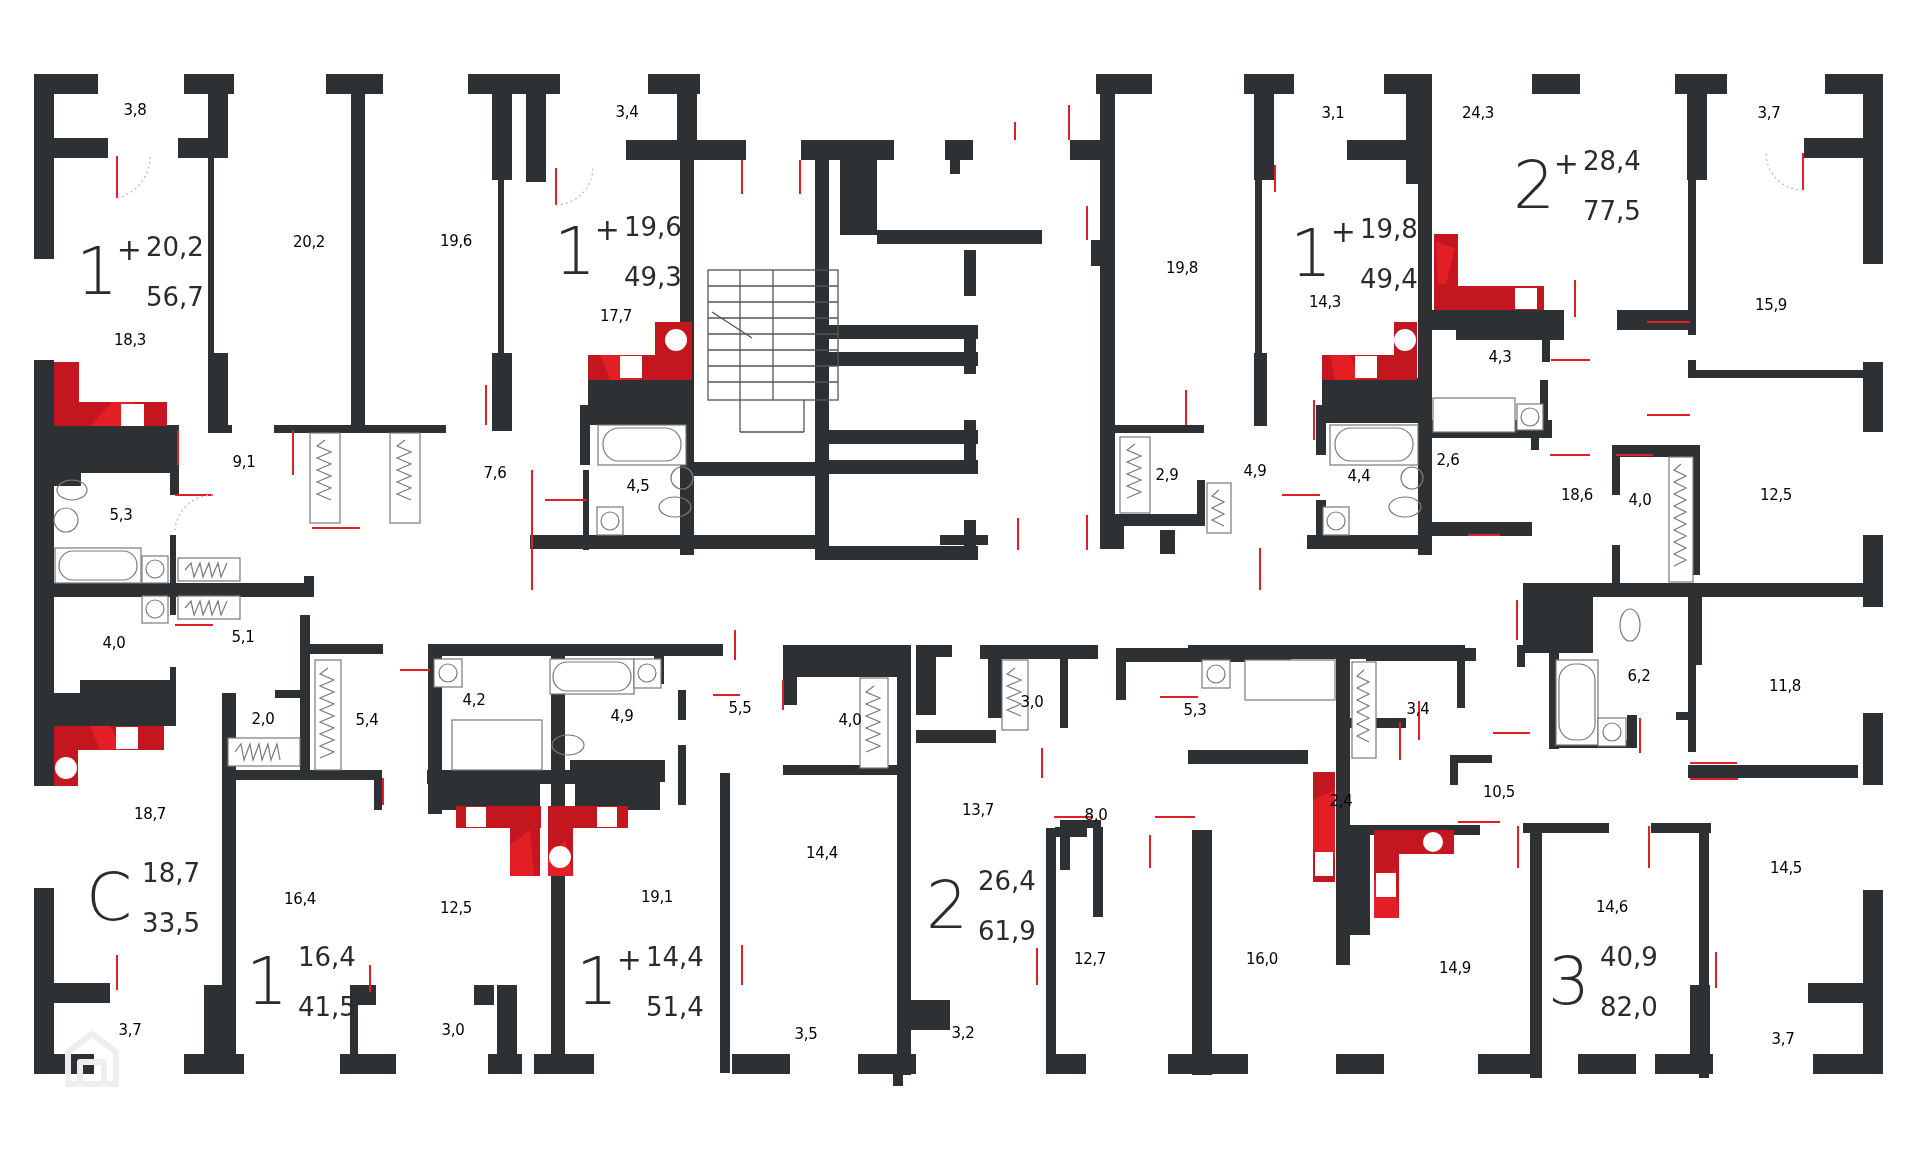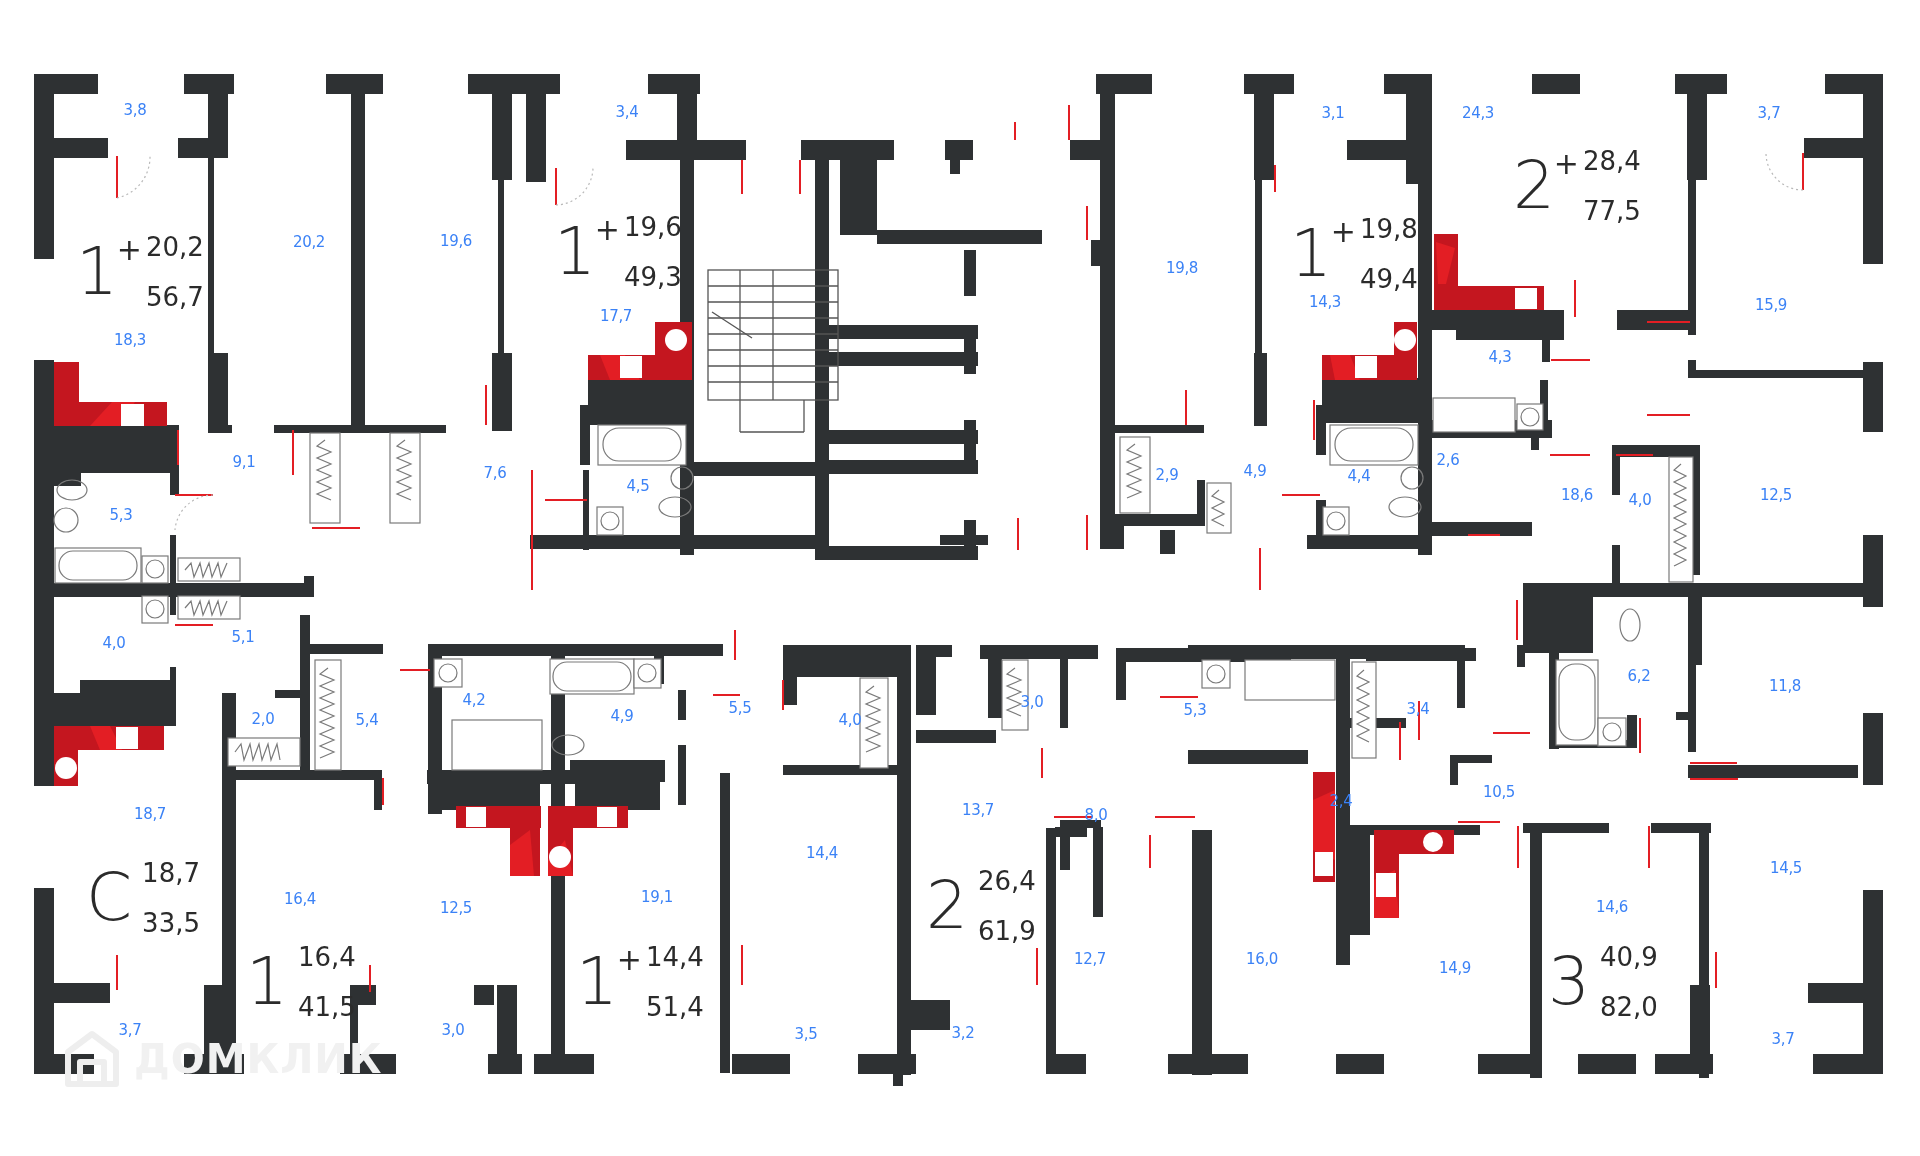--- a/index.html
+++ b/index.html
@@ -13,7 +13,7 @@
   .fx{stroke:#7a7a7a;stroke-width:1.2;fill:#fff;}
   .fxl{stroke:#7a7a7a;stroke-width:1.2;fill:none;}
   .stair{stroke:#555;stroke-width:1.3;fill:none;}
-  .lbl{position:absolute;font-family:"DejaVu Sans","Liberation Sans",sans-serif;font-size:15px;color:#3b82f6;transform:translate(-50%,-50%);white-space:nowrap;letter-spacing:-0.3px;}
+  .lbl{position:absolute;font-family:"DejaVu Sans","Liberation Sans",sans-serif;font-size:15px;color:#000000;transform:translate(-50%,-50%);white-space:nowrap;letter-spacing:-0.3px;}
   .apt{position:absolute;display:flex;align-items:center;color:#2b2b2b;font-family:"DejaVu Sans","Liberation Sans",sans-serif;}
   .apt .rooms{font-size:66px;font-weight:300;line-height:1;position:relative;letter-spacing:-2px;}
   .apt .rooms sup{font-size:30px;position:absolute;top:-4px;right:-24px;font-weight:400;}

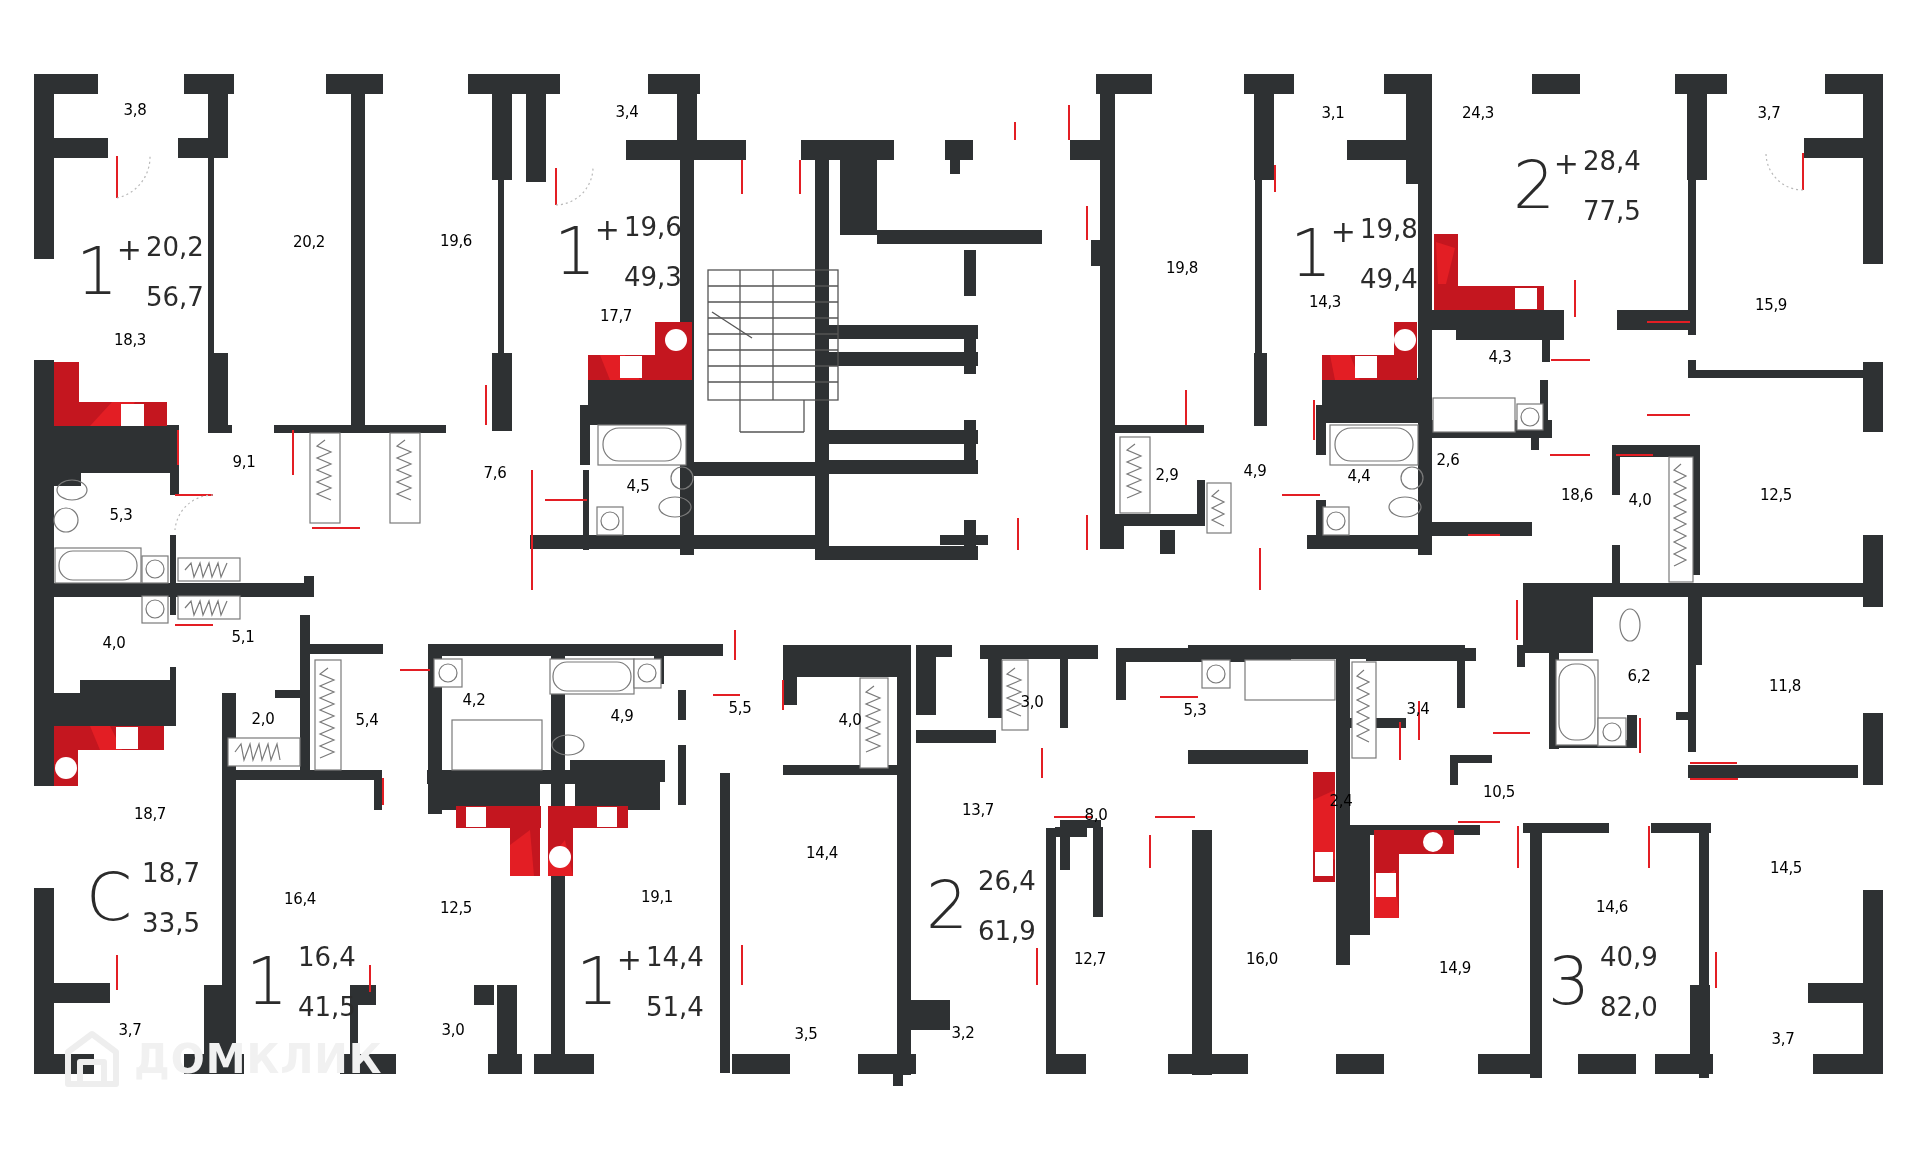--- a/index.html
+++ b/index.html
@@ -633,7 +633,6 @@
   <svg viewBox="0 0 56 58">
       <path d="M4,22 L28,4 L52,22 L52,54 L4,54 Z M16,54 L16,32 L40,32 L40,54" fill="none" stroke="#eeeeee" stroke-width="6" stroke-linejoin="round"></path>
     </svg>
-  <span>ДОМКЛИК</span>
 </div>
 
 </body></html>

